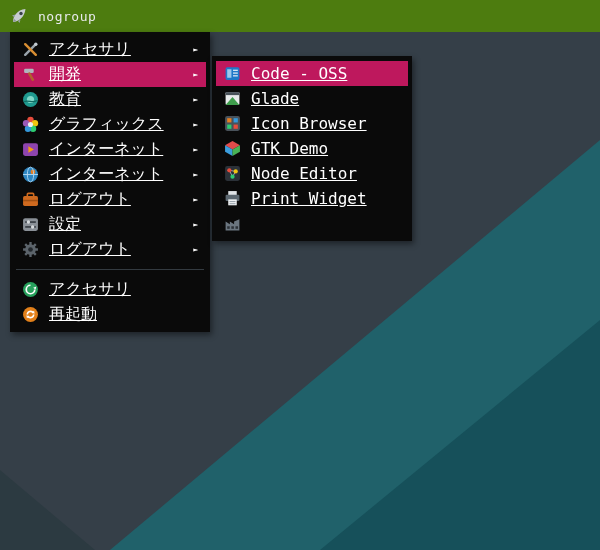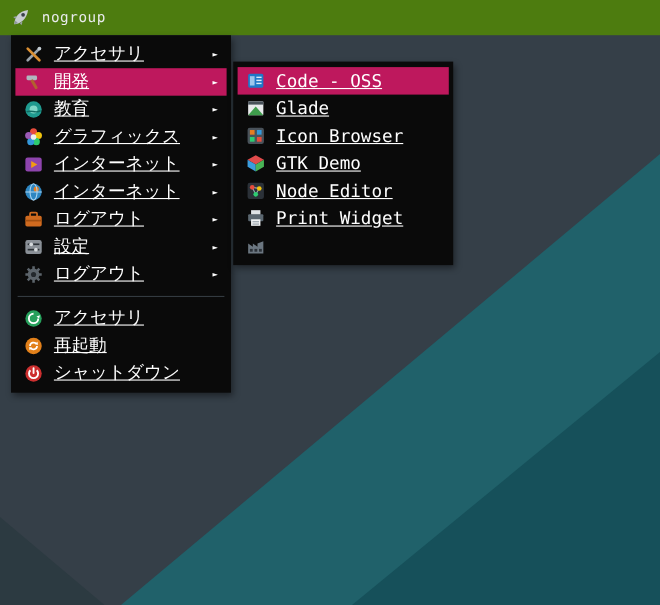--- a/index.html
+++ b/index.html
@@ -198,16 +198,6 @@
       </span>
       <span class="mi-label">再起動</span>
     </div>
-    <div class="menu-item">
-      <span class="mi-icon">
-        <svg viewBox="0 0 16 16">
-          <circle cx="8" cy="8" r="7" fill="#cc2f2f"></circle>
-          <path d="M8 3.4v4.2" stroke="#fff" stroke-width="1.6" stroke-linecap="round"></path>
-          <path d="M5.3 5.3a3.9 3.9 0 1 0 5.4 0" fill="none" stroke="#fff" stroke-width="1.6"></path>
-        </svg>
-      </span>
-      <span class="mi-label">シャットダウン</span>
-    </div>
   </div>
 
 <div class="menu sub-menu">

